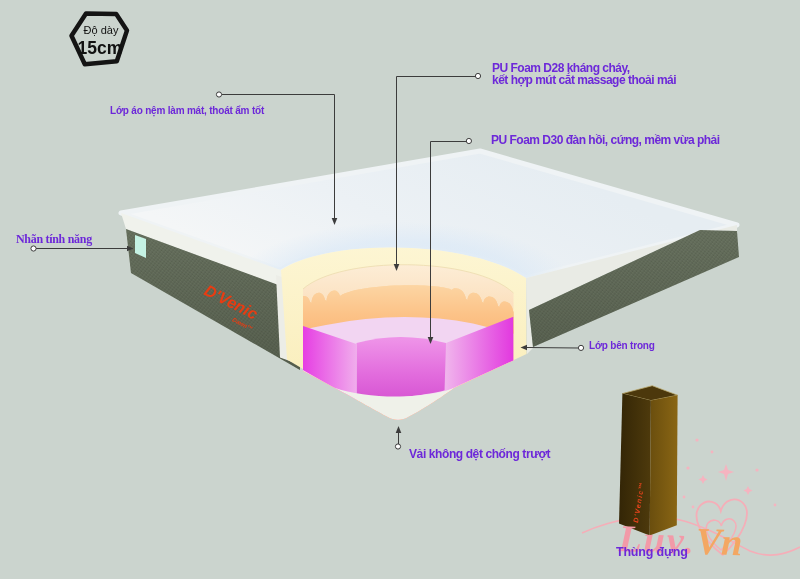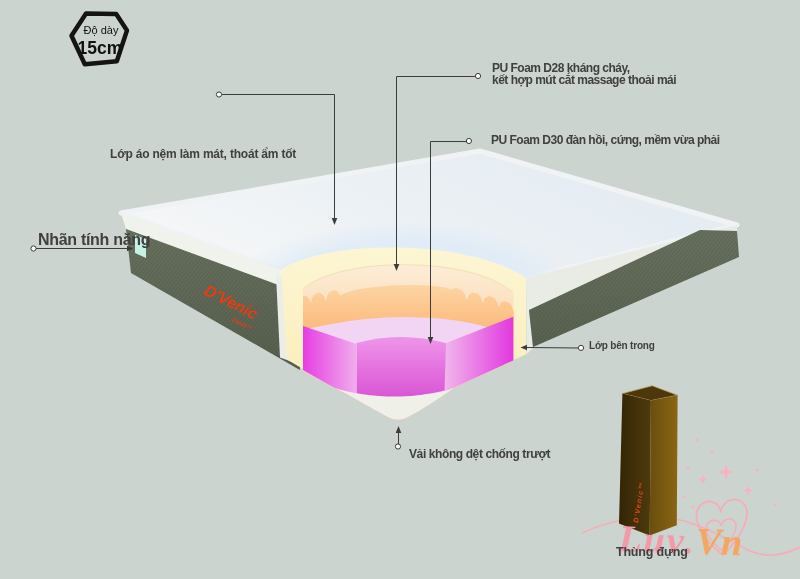--- a/index.html
+++ b/index.html
@@ -5,7 +5,7 @@
   html,body{margin:0;padding:0;}
   #stage{position:relative;width:800px;height:579px;background:#cbd4ce;overflow:hidden;
          font-family:"Liberation Sans",sans-serif;}
-  .lbl{position:absolute;font-weight:bold;color:#404040;font-size:13px;line-height:13.5px;white-space:nowrap;}
+  .lbl{position:absolute;font-weight:bold;color:#6d28d9;font-size:13px;line-height:13.5px;white-space:nowrap;}
 </style>
 </head>
 <body>

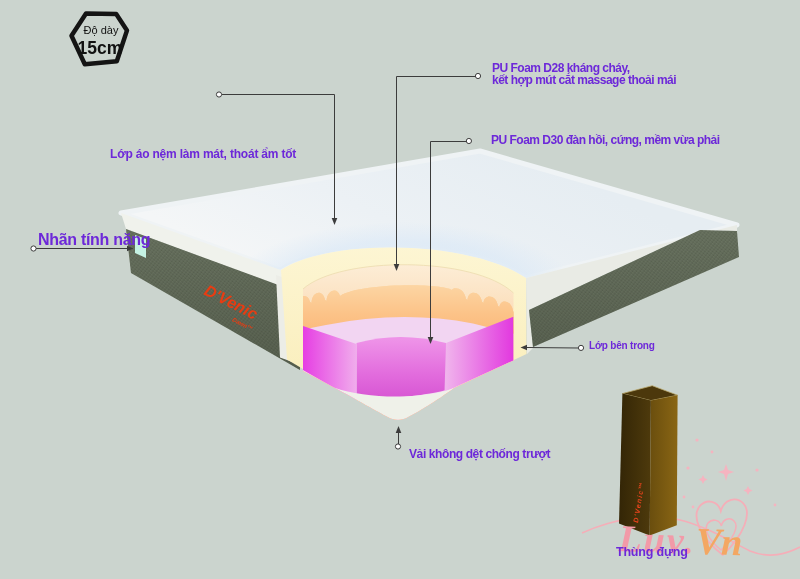--- a/index.html
+++ b/index.html
@@ -189,7 +189,7 @@
   <text x="100" y="53.5" text-anchor="middle" font-family="Liberation Sans,sans-serif" font-size="17.5" font-weight="bold" fill="#111">15cm</text>
 </svg>
 
-<div class="lbl" style="left:110px;top:104px;font-size:12px;letter-spacing:-0.2px;margin-top:44px;">Lớp áo nệm làm mát, thoát ẩm tốt</div>
+<div class="lbl" style="left:110px;top:104px;font-size:10px;letter-spacing:-0.2px;">Lớp áo nệm làm mát, thoát ẩm tốt</div>
 <div class="lbl" style="left:492px;top:61.5px;font-size:12px;line-height:12.5px;letter-spacing:-0.5px;">PU Foam D28 kháng cháy,<br>kết hợp mút cắt massage thoải mái</div>
 <div class="lbl" style="left:491px;top:134px;font-size:12px;letter-spacing:-0.5px;">PU Foam D30 đàn hồi, cứng, mềm vừa phải</div>
 <div class="lbl" style="left:38px;top:233px;font-size:16px;letter-spacing:-0.3px;">Nhãn tính năng</div>

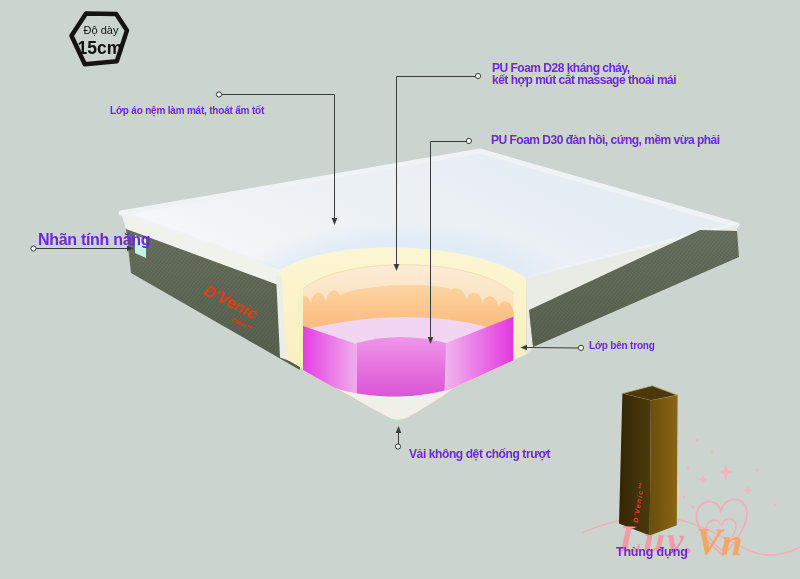--- a/index.html
+++ b/index.html
@@ -192,7 +192,7 @@
 <div class="lbl" style="left:110px;top:104px;font-size:10px;letter-spacing:-0.2px;">Lớp áo nệm làm mát, thoát ẩm tốt</div>
 <div class="lbl" style="left:492px;top:61.5px;font-size:12px;line-height:12.5px;letter-spacing:-0.5px;">PU Foam D28 kháng cháy,<br>kết hợp mút cắt massage thoải mái</div>
 <div class="lbl" style="left:491px;top:134px;font-size:12px;letter-spacing:-0.5px;">PU Foam D30 đàn hồi, cứng, mềm vừa phải</div>
-<div class="lbl" style="left:38px;top:233px;font-size:16px;letter-spacing:-0.3px;">Nhãn tính năng</div>
+<div class="lbl" style="left:16px;top:233px;font-size:12px;letter-spacing:-0.3px;font-family:Liberation Serif, serif;">Nhãn tính năng</div>
 <div class="lbl" style="left:589px;top:339px;font-size:10px;letter-spacing:-0.2px;">Lớp bên trong</div>
 <div class="lbl" style="left:387px;top:448px;font-size:12px;letter-spacing:-0.4px;margin-left:22px;">Vải không dệt chống trượt</div>
 <div class="lbl" style="left:616px;top:546px;font-size:12.5px;letter-spacing:-0.2px;">Thùng đựng</div>

